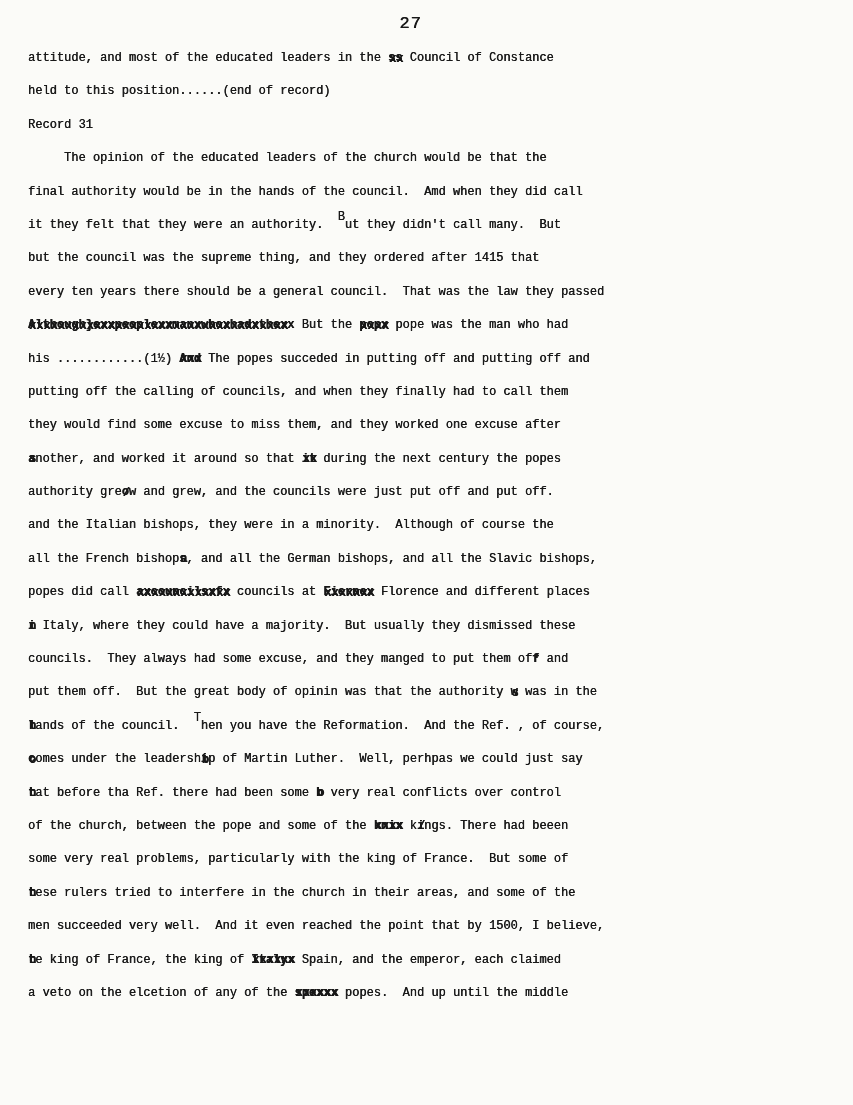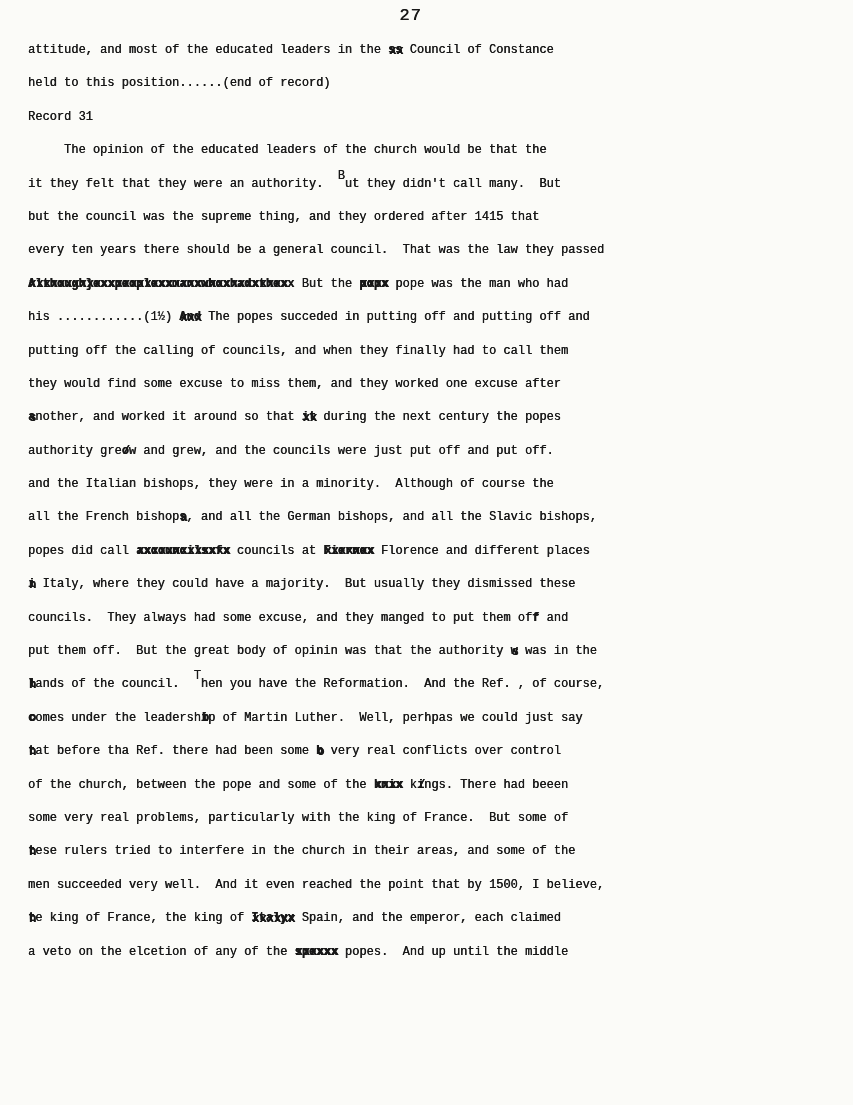--- a/index.html
+++ b/index.html
@@ -13,7 +13,7 @@
     position:relative;
     box-sizing:border-box;
     width:853px; height:1105px;
-    padding:6px 20px 0 28px;
+    padding:14px 20px 0 28px;
     color:#181818;
   }
   .pageno {

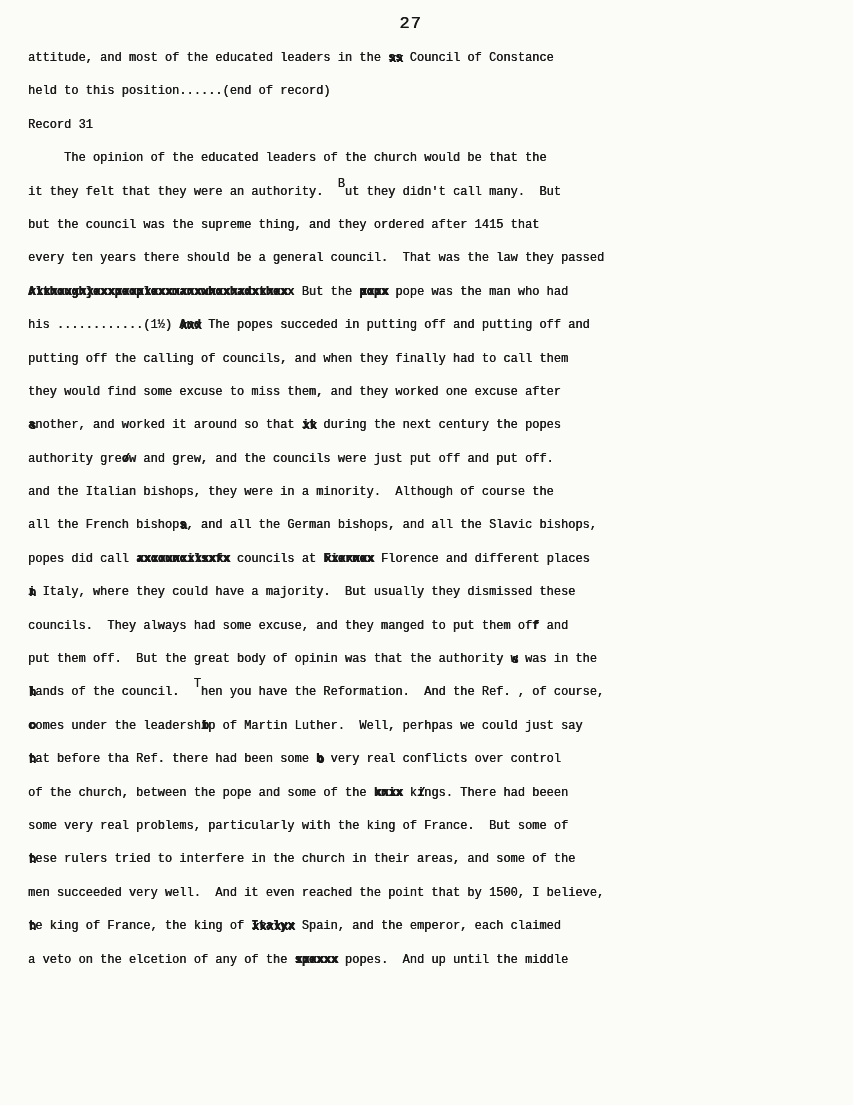--- a/index.html
+++ b/index.html
@@ -58,6 +58,7 @@
       <div class="line"><span>held to this position......(end of record)</span></div>
       <div class="line"><span>Record 31</span></div>
       <div class="line"><span>     The opinion of the educated leaders of the church would be that the</span></div>
+      <div class="line"><span>final authority would be in the hands of the council.  Amd when they did call</span></div>
       <div class="line"><span>it they felt that they were an authority.  </span><span class="sup">B</span><span>ut they didn't call many.  But</span></div>
       <div class="line"><span>but the council was the supreme thing, and they ordered after 1415 that</span></div>
       <div class="line"><span>every ten years there should be a general council.  That was the law they passed</span></div>

